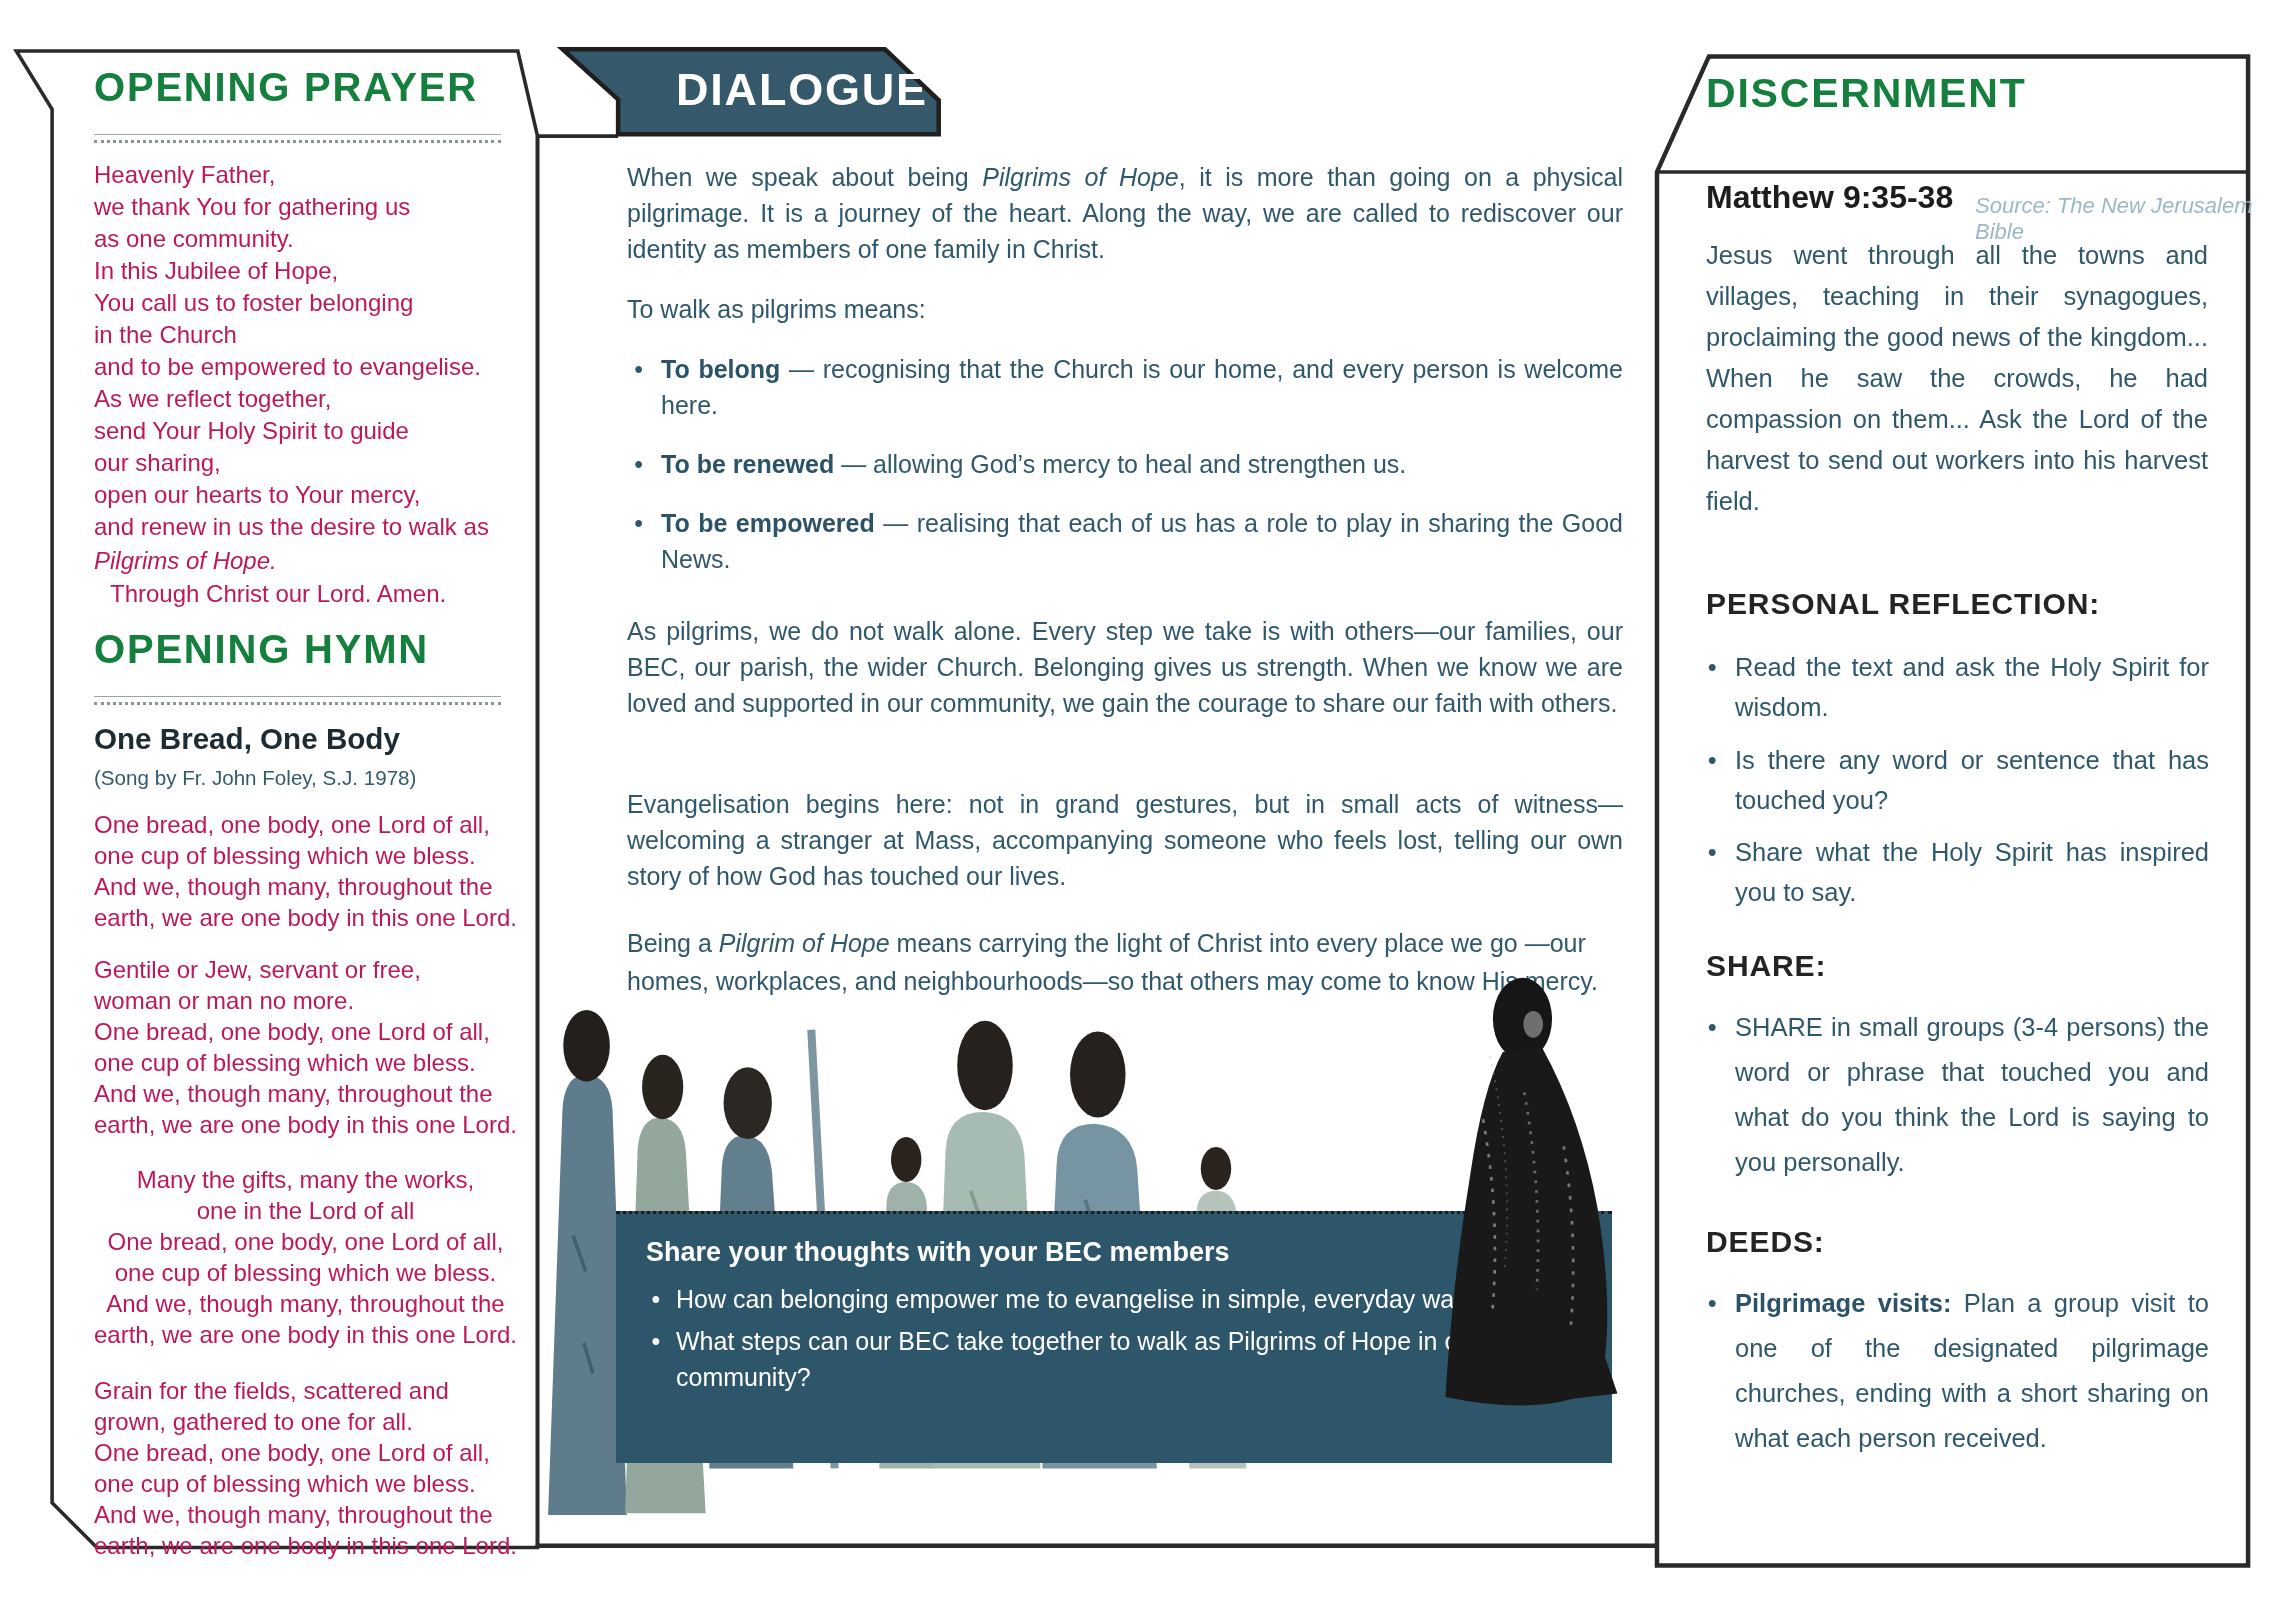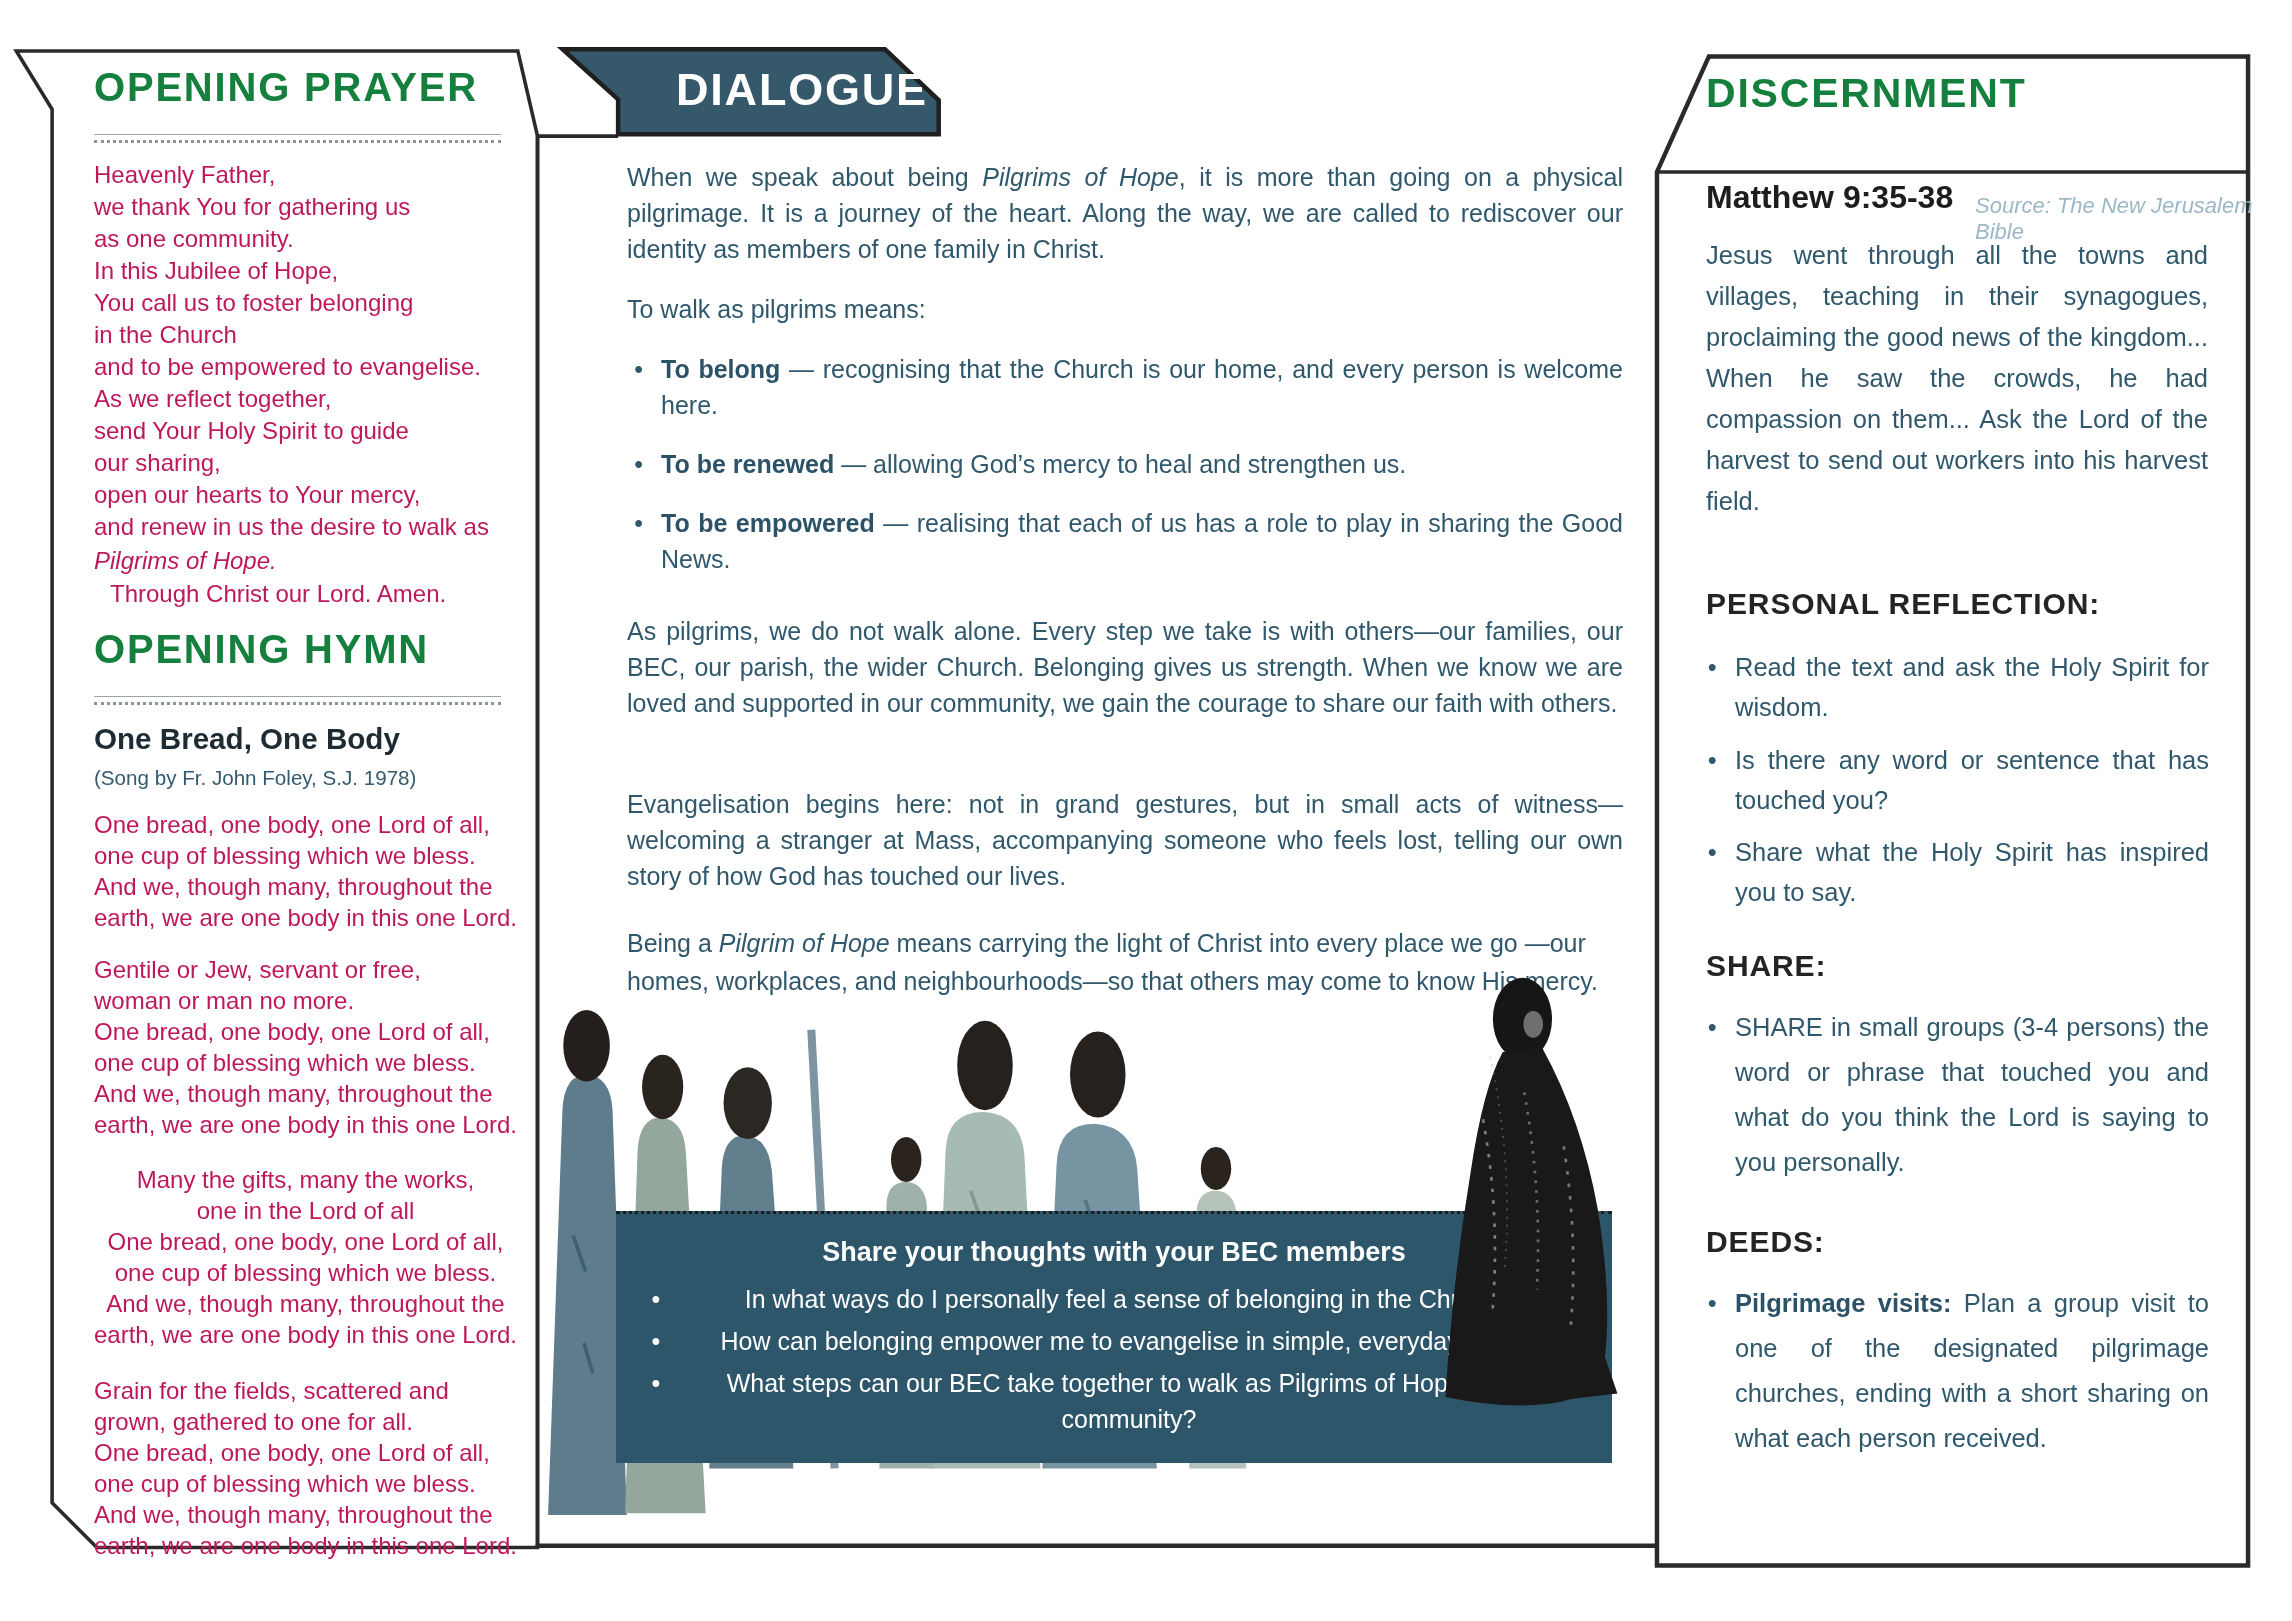--- a/index.html
+++ b/index.html
@@ -186,7 +186,7 @@
     <ellipse cx="1358" cy="1305" rx="17" ry="24" fill="#2b241e"></ellipse>
   </svg>
 
-  <div class="abs share-box" style="left:616px;top:1211px;width:996px;height:252px;text-align:center;">
+  <div class="abs share-box" style="left:616px;top:1211px;width:996px;height:252px;">
     <div class="share-box-title">Share your thoughts with your BEC members</div>
     <div>
 

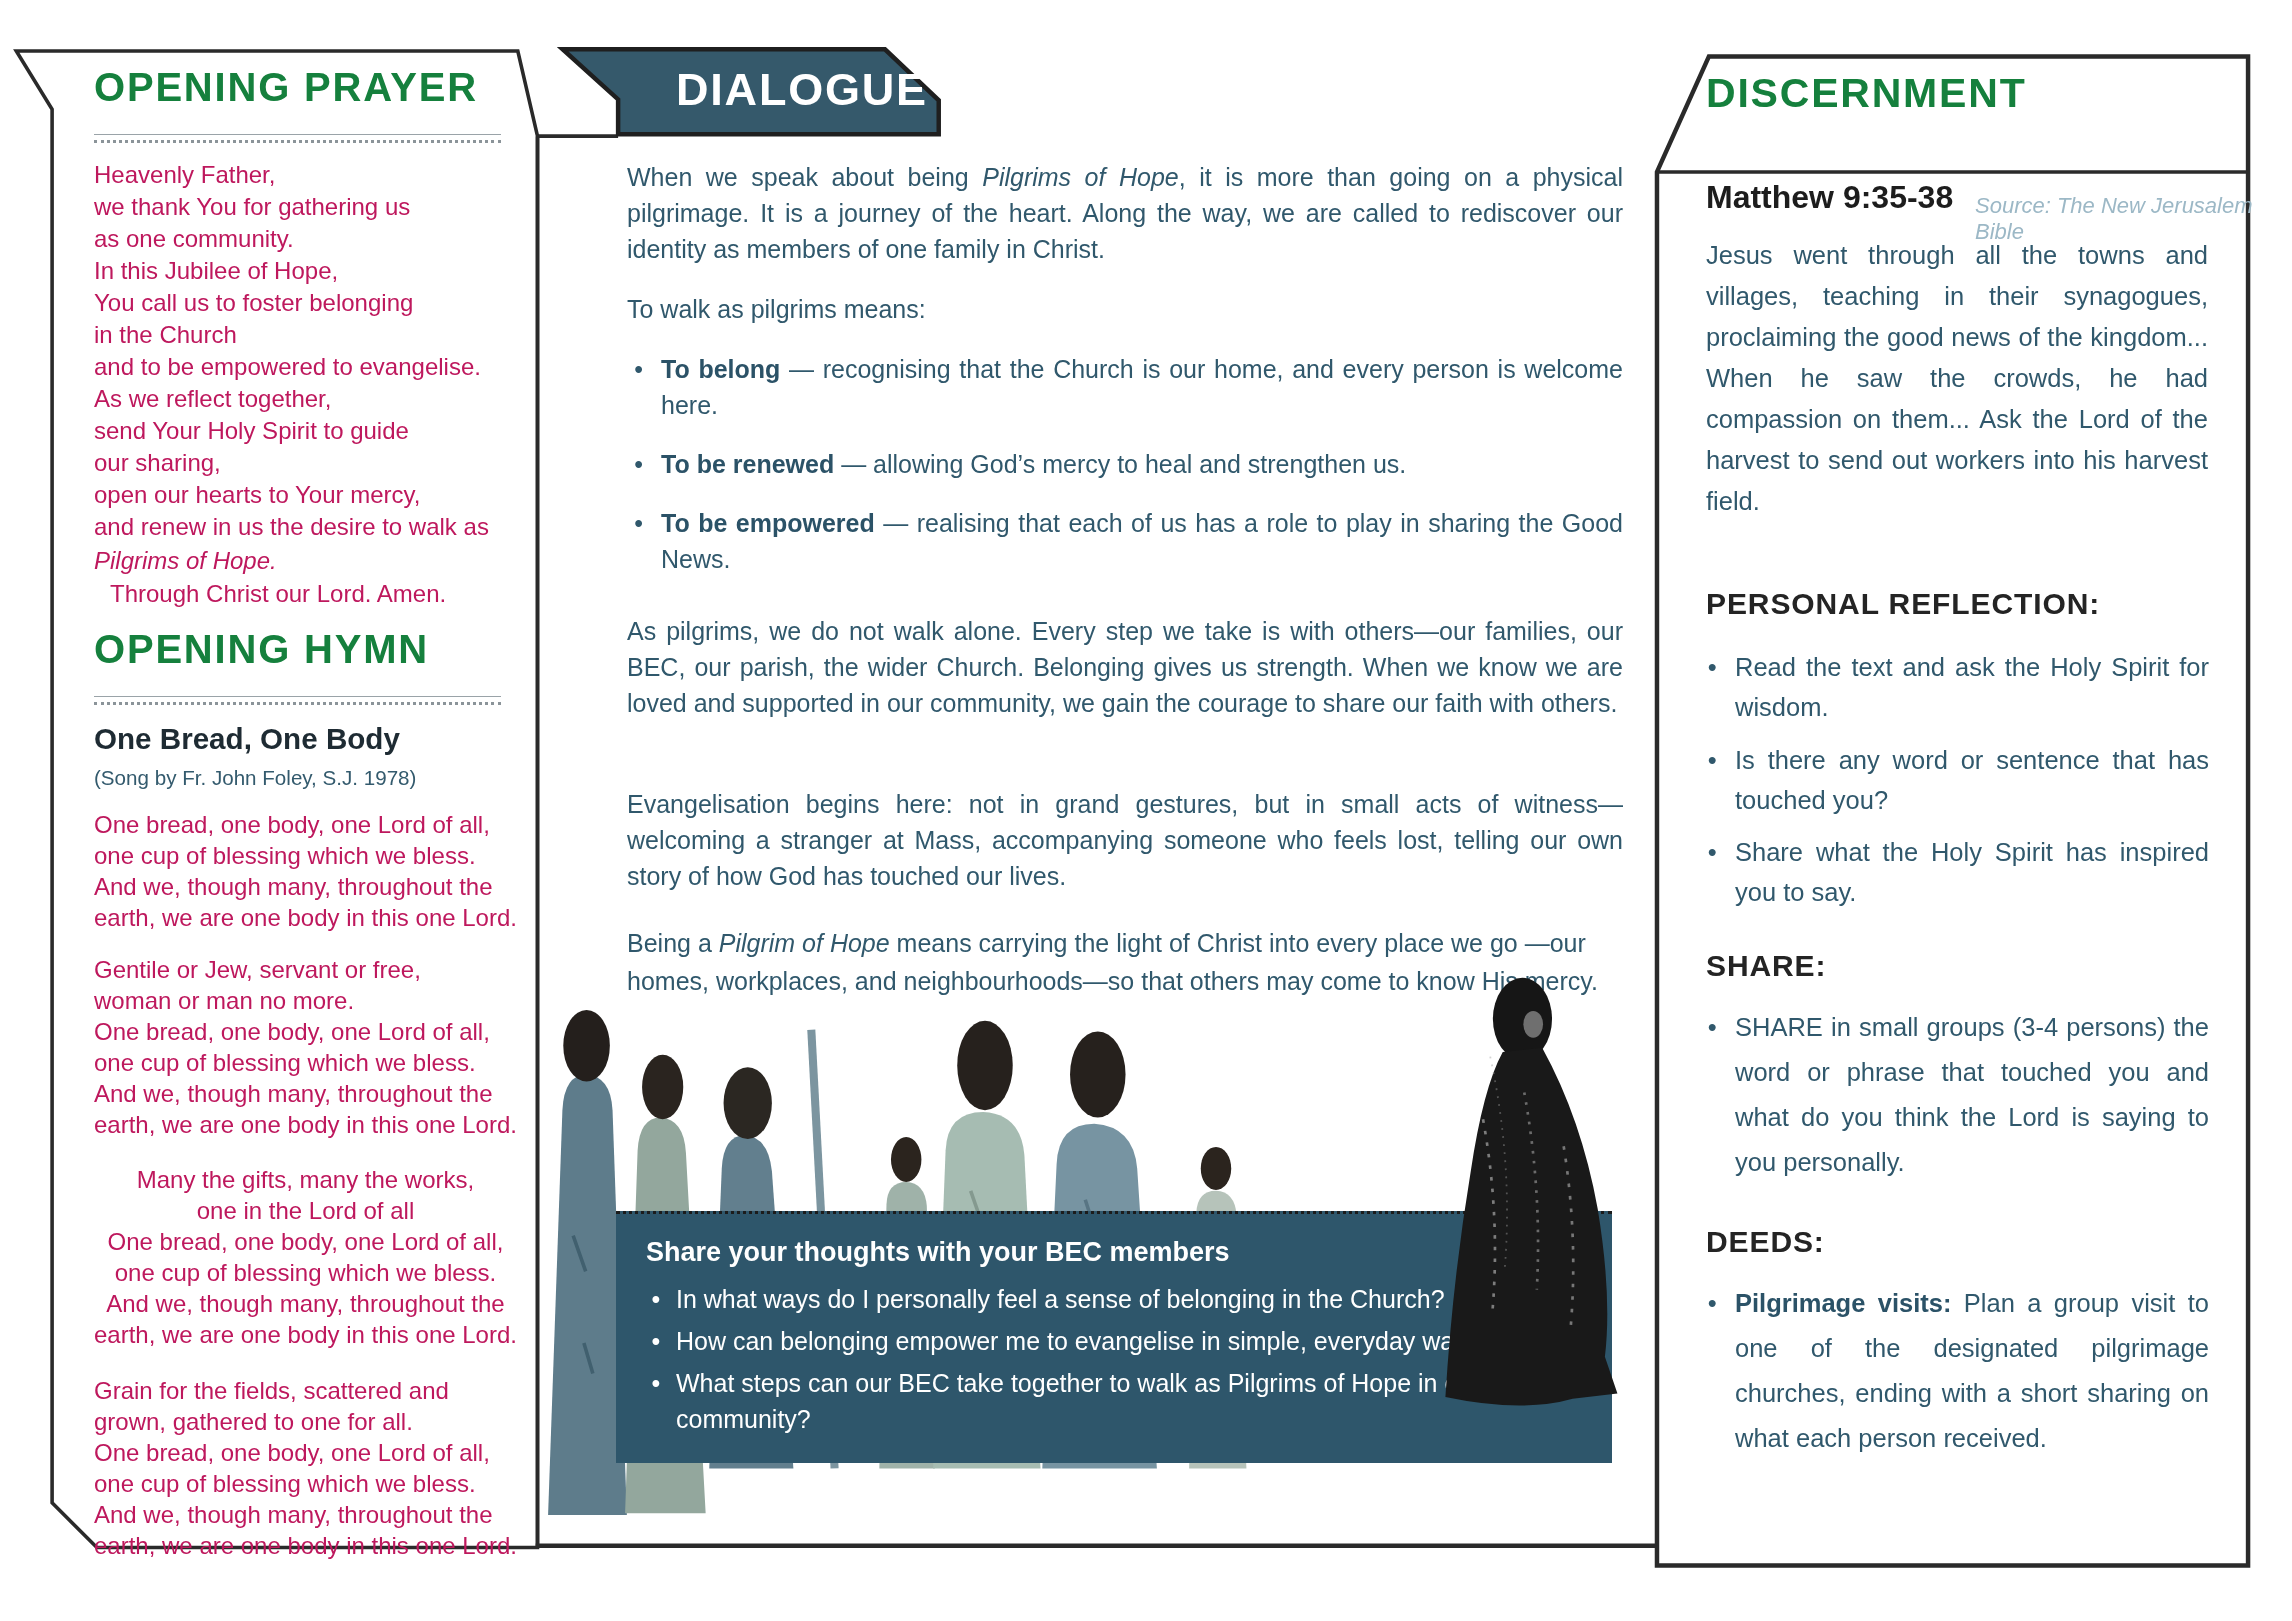--- a/index.html
+++ b/index.html
@@ -190,7 +190,6 @@
     <div class="share-box-title">Share your thoughts with your BEC members</div>
     <div>
 
-    <div class="share-q">In what ways do I personally feel a sense of belonging in the Church?</div>
         <div class="share-q">How can belonging empower me to evangelise in simple, everyday ways?</div>
         <div class="share-q">What steps can our BEC take together to walk as Pilgrims of Hope in our community?</div>
       </div>

